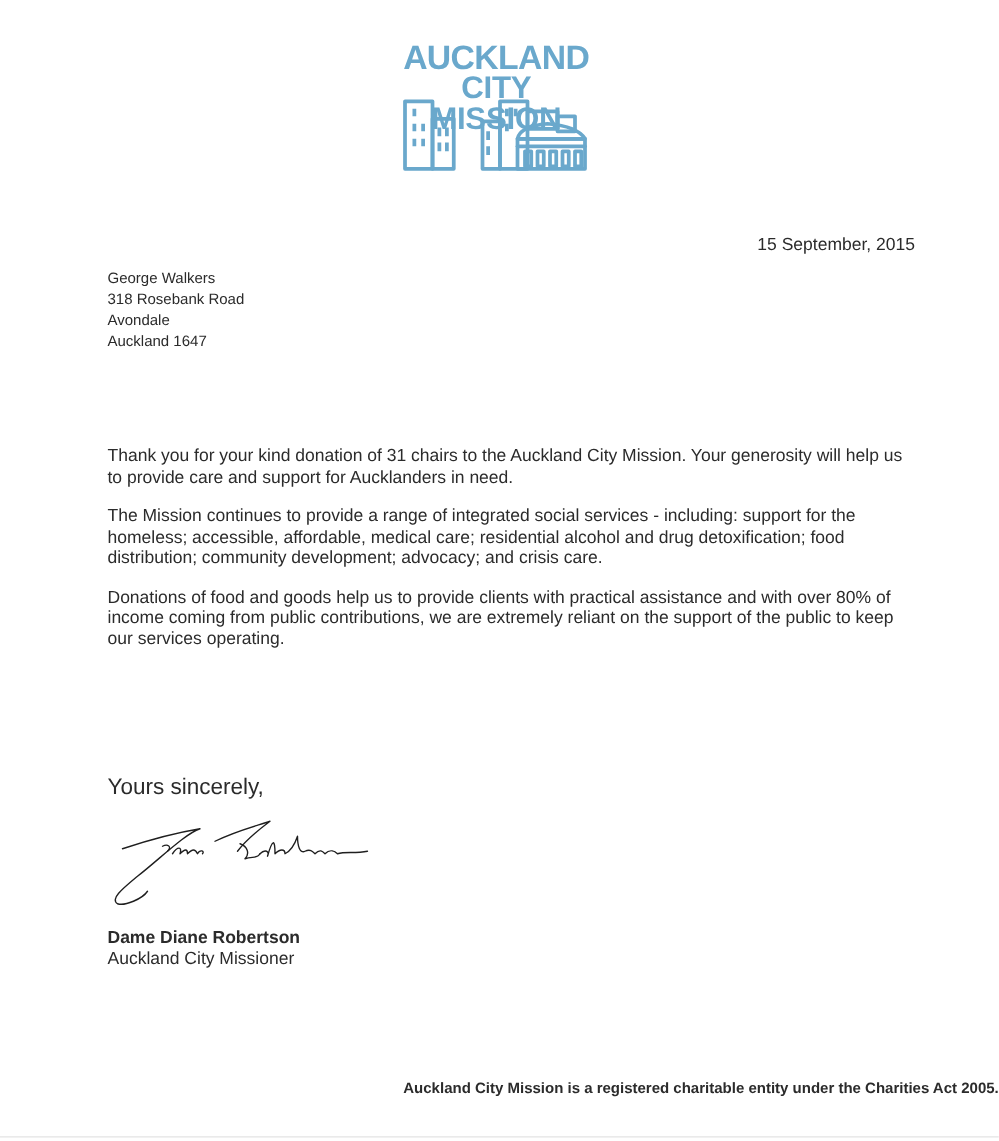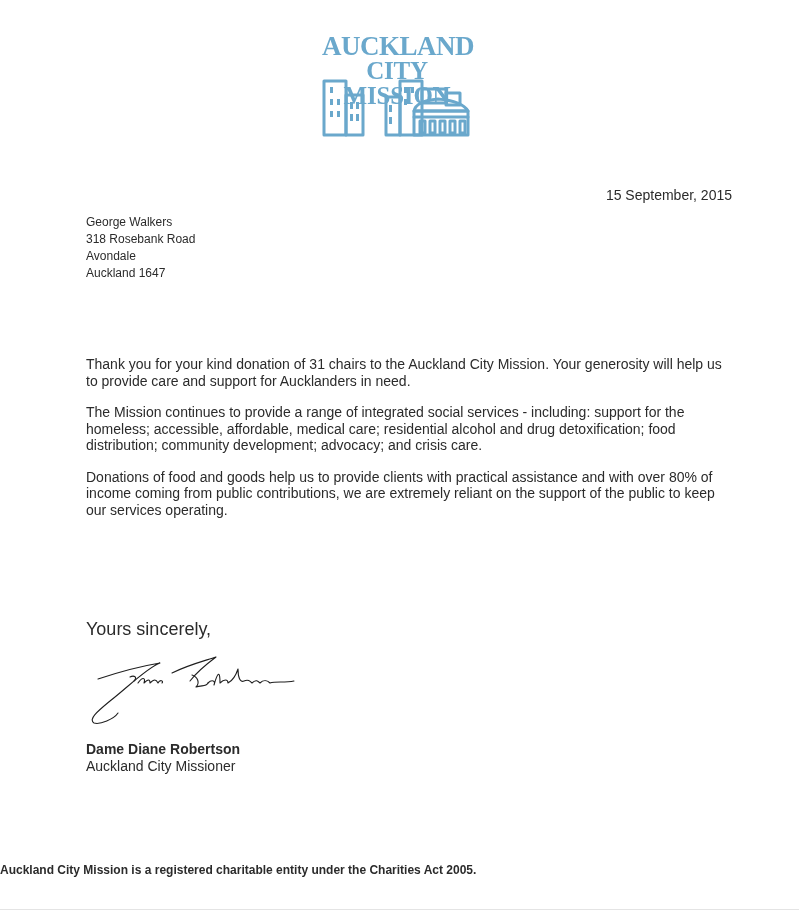--- a/index.html
+++ b/index.html
@@ -28,7 +28,7 @@
       left: 4px;
       top: 0;
       width: 150px;
-      font-family: Liberation Serif, serif;
+      font-family: Liberation Sans, sans-serif;
       font-weight: bold;
       color: inherit;
       text-align: center;

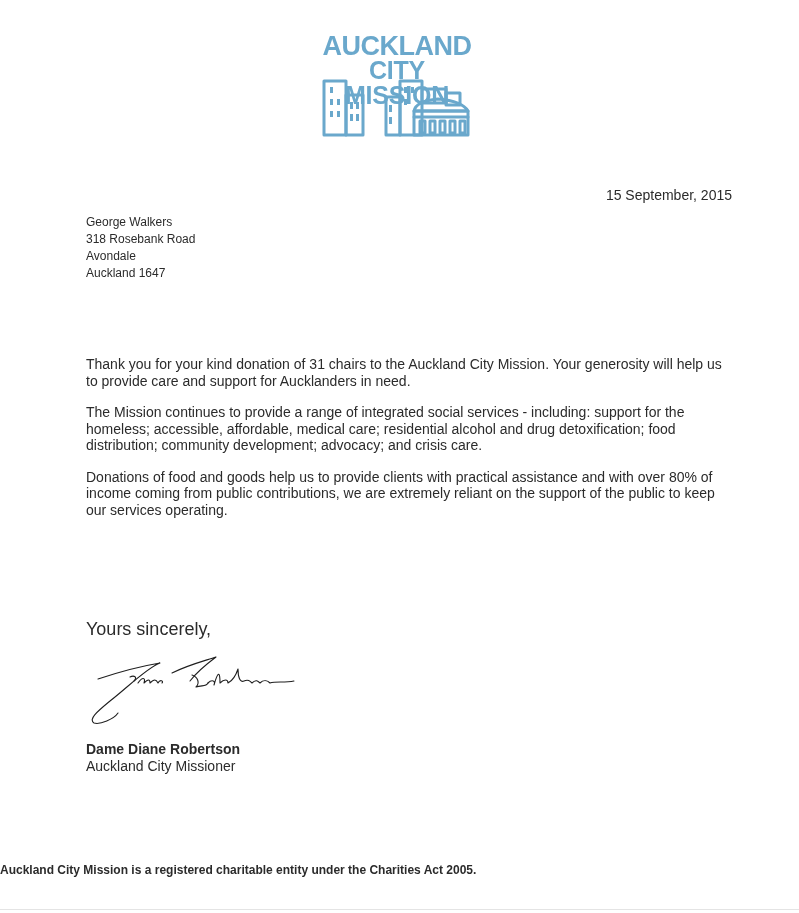--- a/index.html
+++ b/index.html
@@ -101,7 +101,7 @@
       left: 0;
       width: 799px;
       top: 863px;
-      text-align: left;
+      text-align: right;
       font-size: 12px;
       font-weight: bold;
       line-height: 15px;

